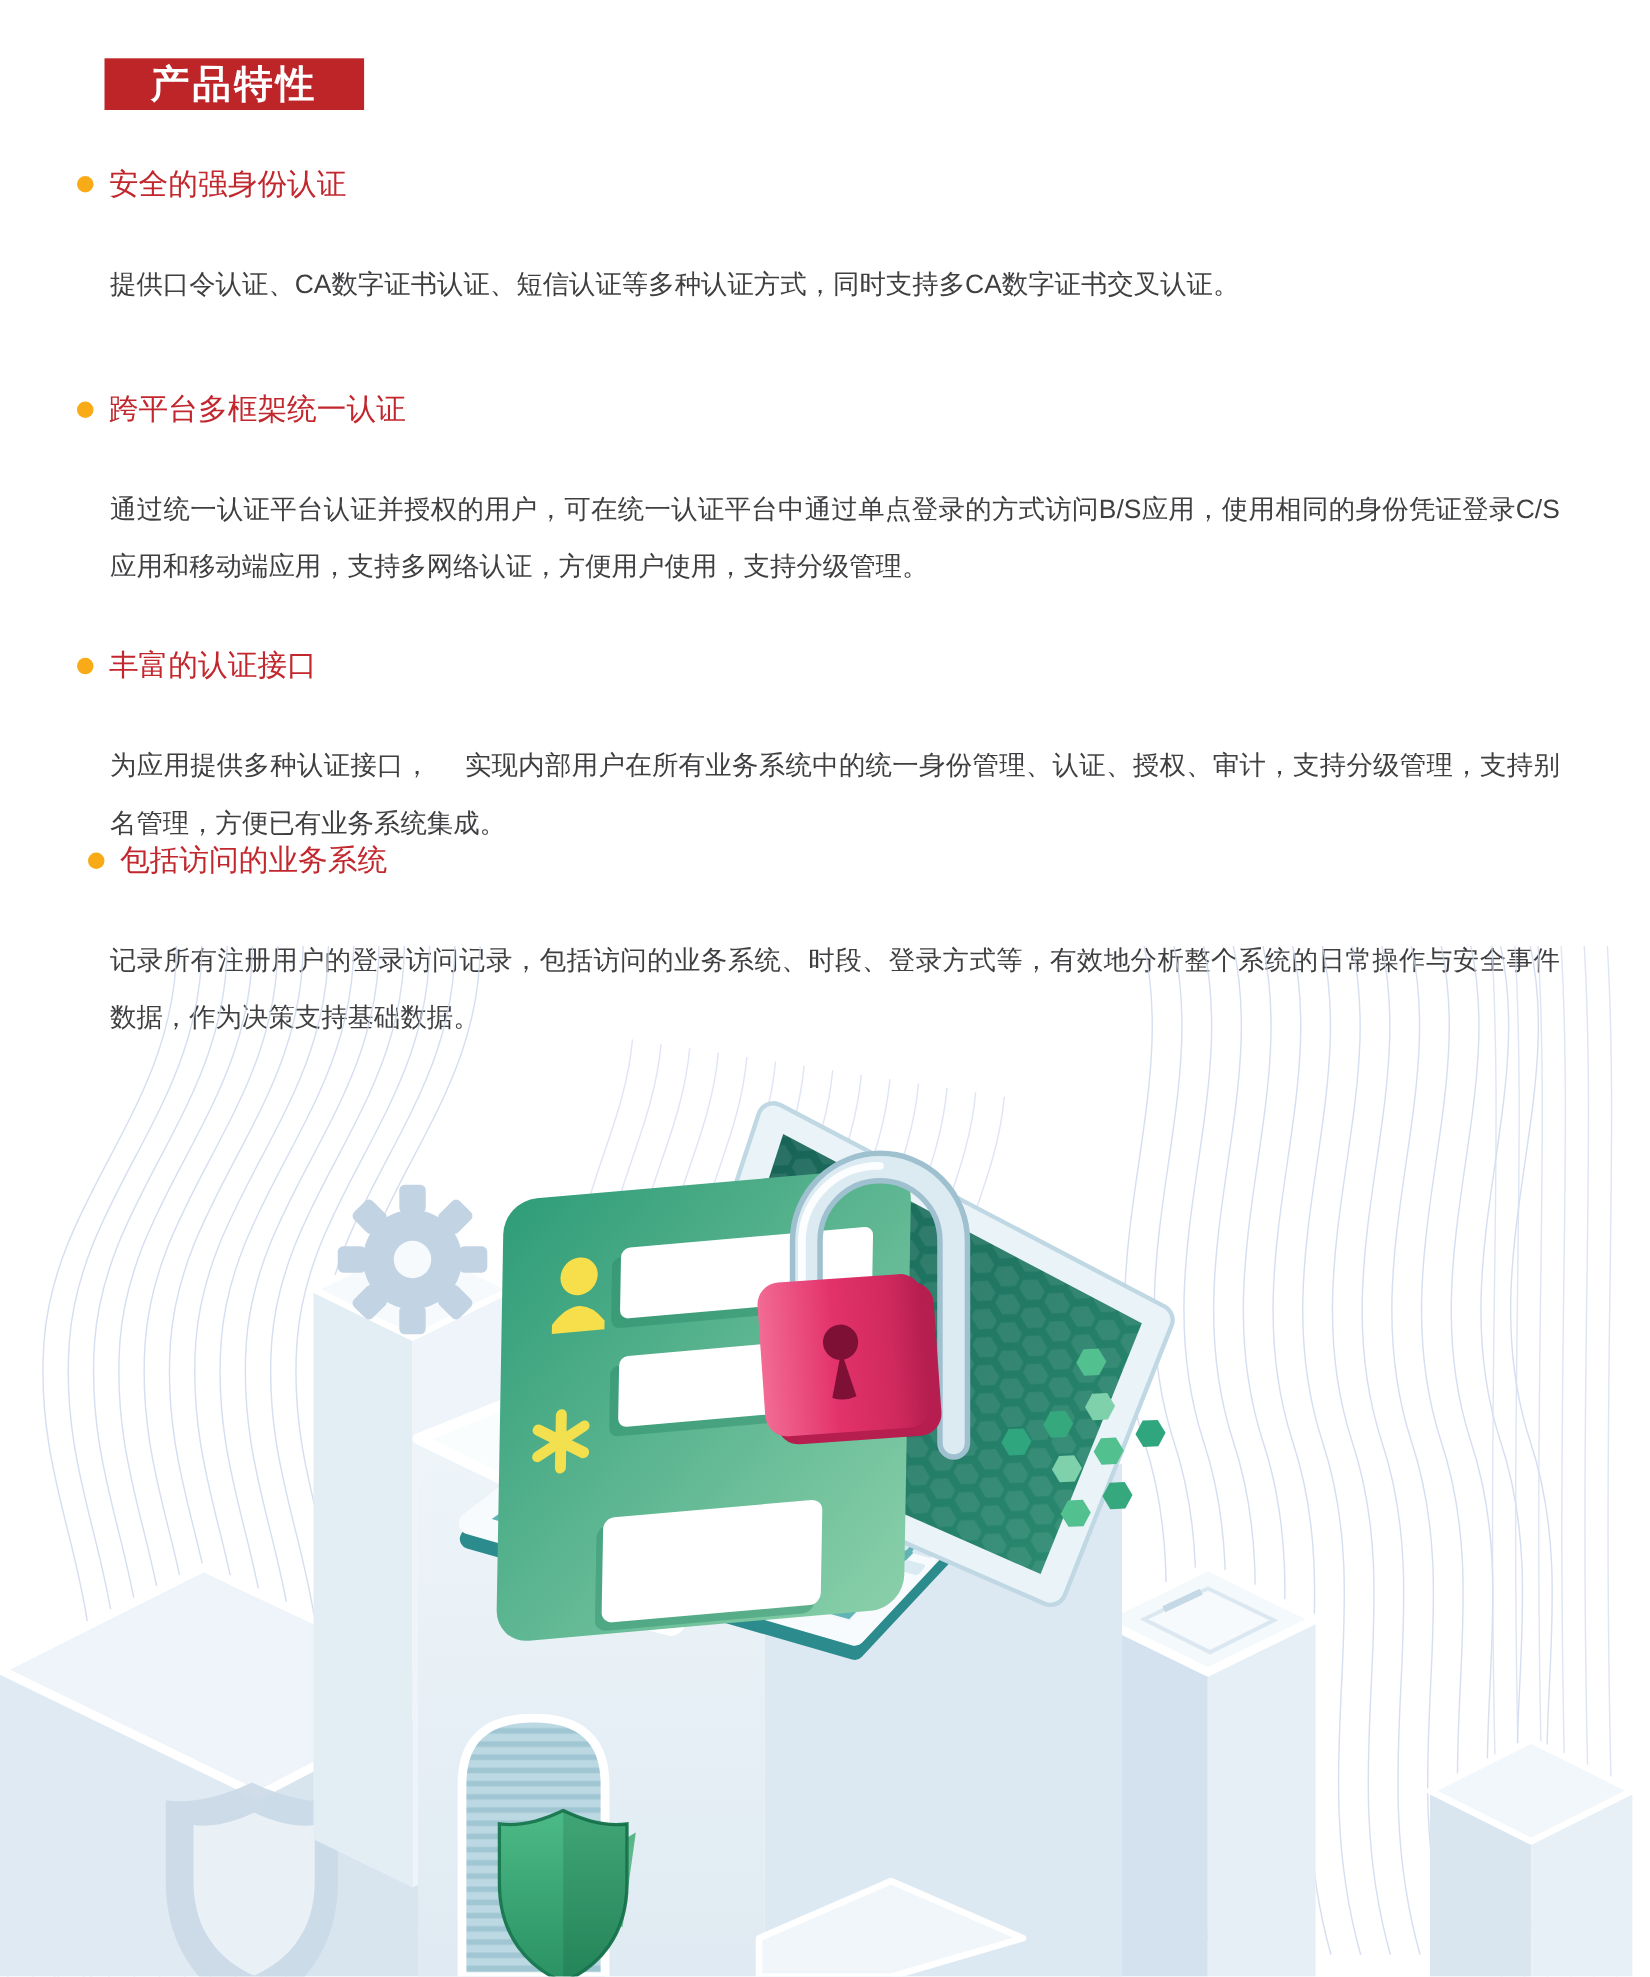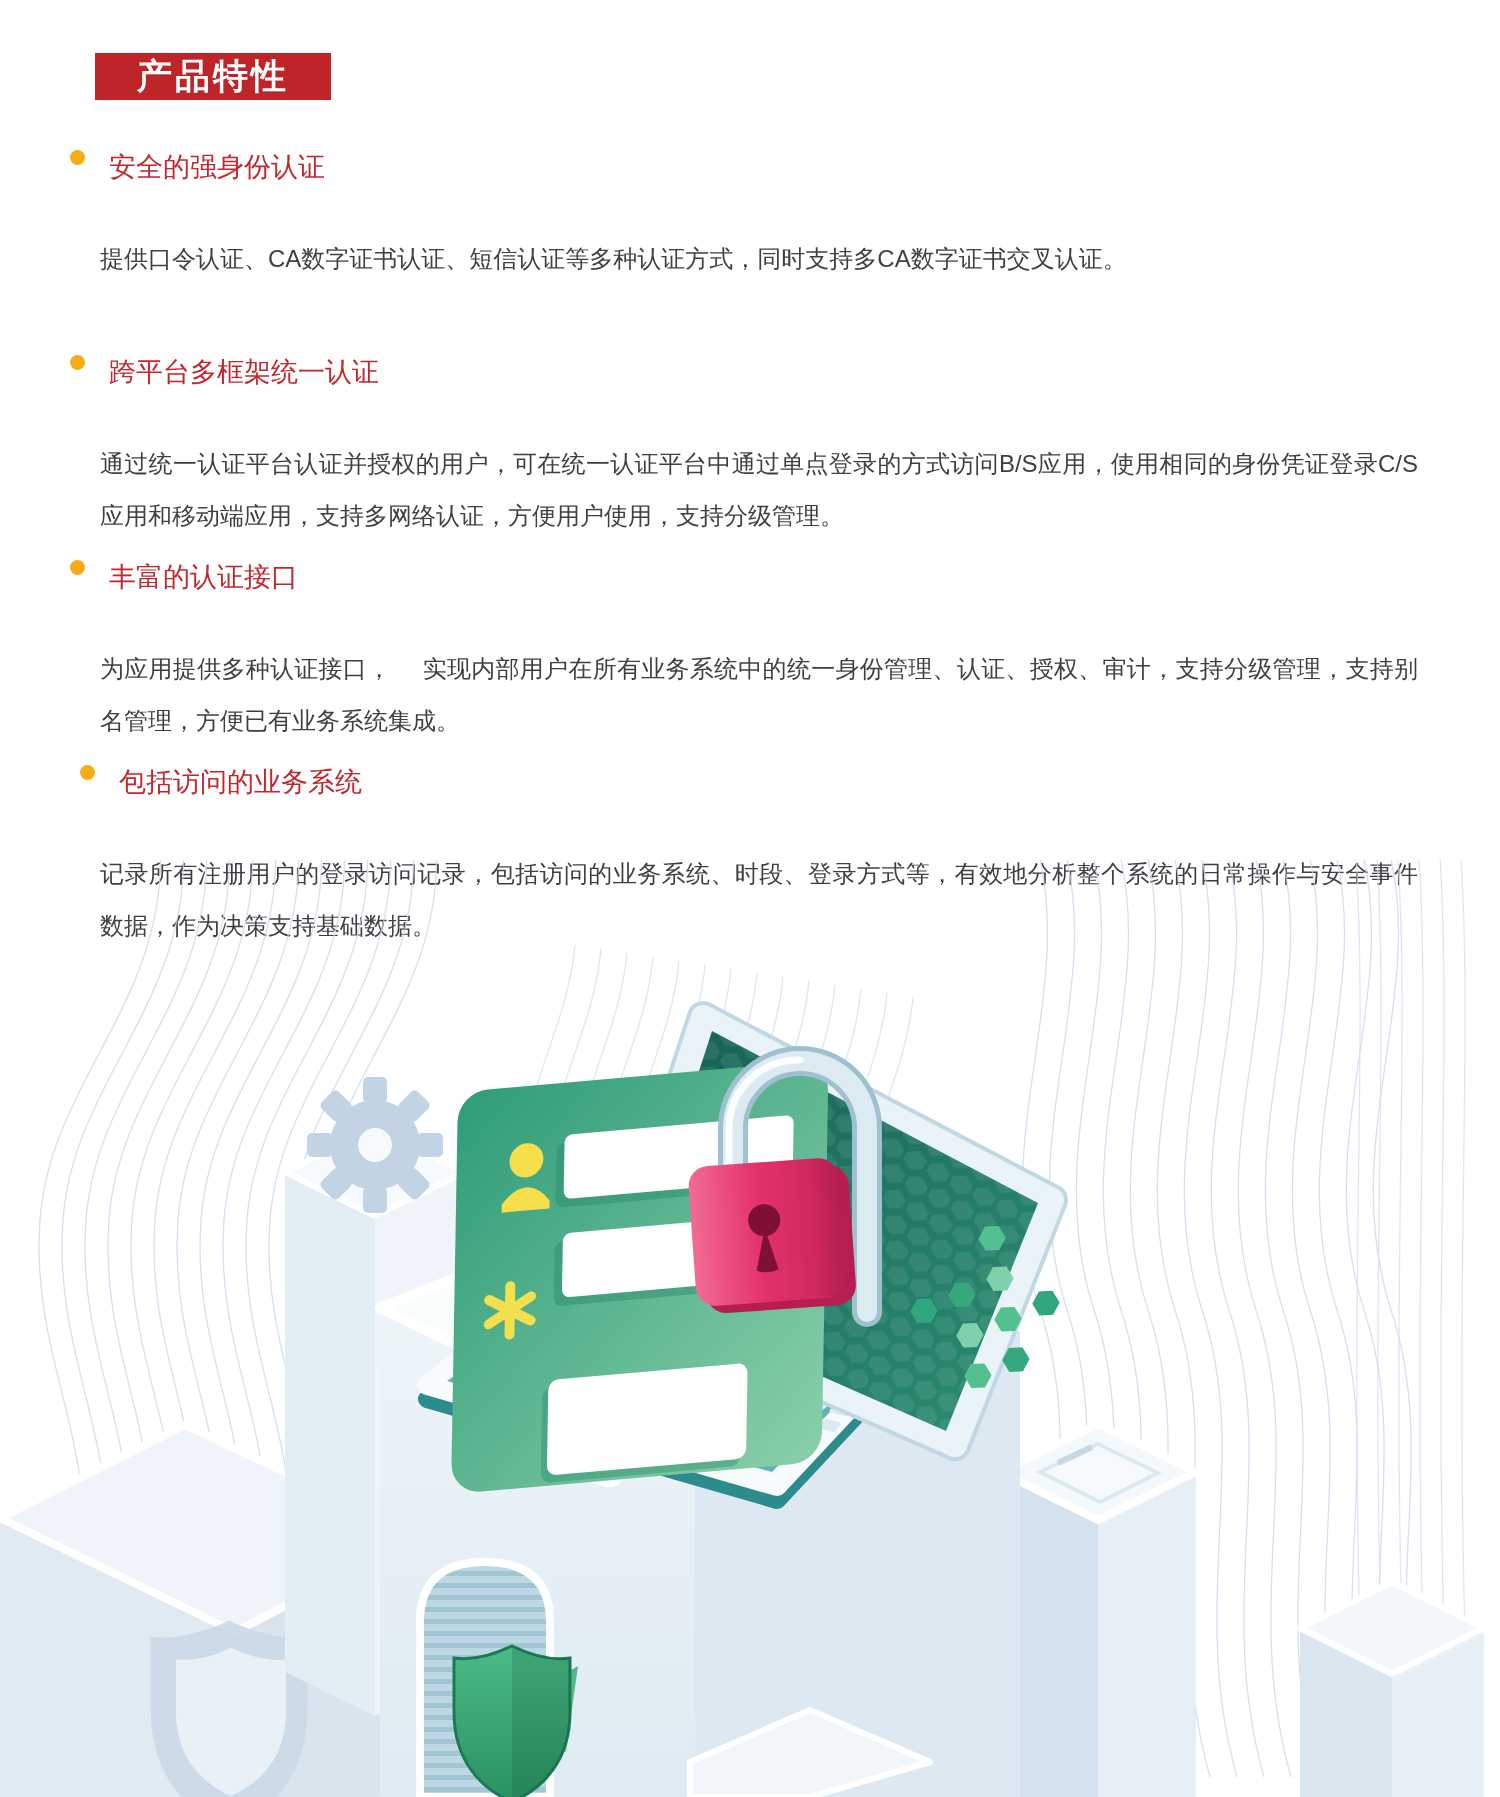--- a/index.html
+++ b/index.html
@@ -15,7 +15,7 @@
 
   
   .feature{position:absolute;left:70px;width:1365px;}
-  .feature h2{display:flex;gap:24px;margin:0;font-size:27px;font-weight:400;
+  .feature h2{display:flex;align-items:center;gap:14px;margin:0;font-size:27px;font-weight:400;
               line-height:34px;color:var(--heading-red,#c1272d);}
   .bullet{width:15px;height:15px;border-radius:50%;background:var(--bullet-orange,#f8ab17);flex:none;}
   .feature p{margin:49px 16px 0 30px;width:1318px;font-size:24px;line-height:52px;

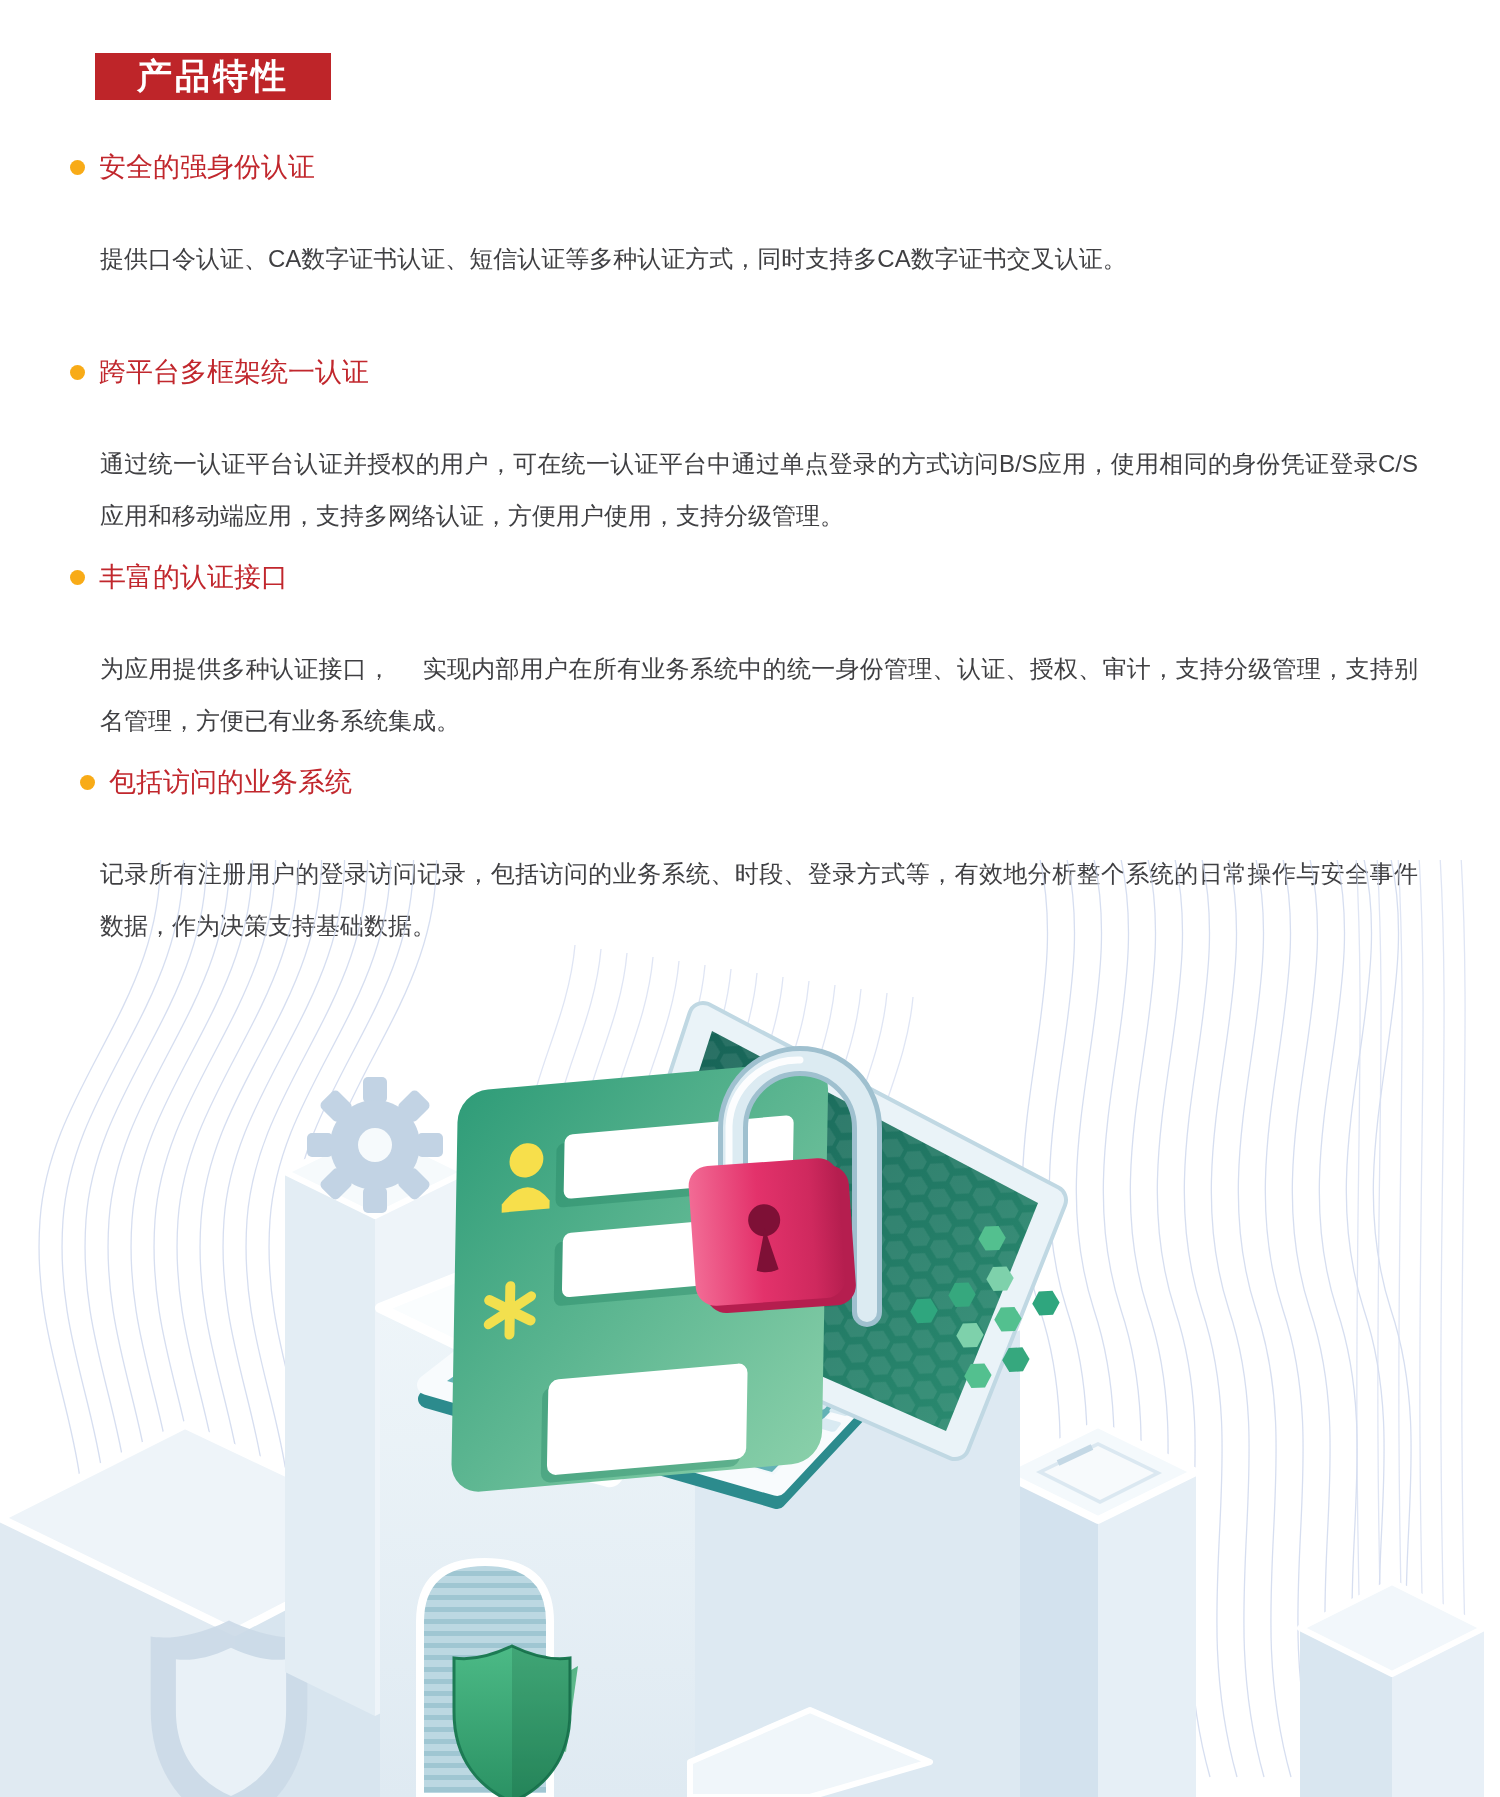--- a/index.html
+++ b/index.html
@@ -20,7 +20,7 @@
   .bullet{width:15px;height:15px;border-radius:50%;background:var(--bullet-orange,#f8ab17);flex:none;}
   .feature p{margin:49px 16px 0 30px;width:1318px;font-size:24px;line-height:52px;
              color:var(--body-text,#3f3f42);text-align:justify;}
-  .f1{top:150px}.f2{top:355px}.f3{top:560px}.f4{top:765px}
+  .f1{top:150px}.f2{top:355px}.f3{top:588px}.f4{top:765px}
   .f4 h2{padding-left:10px;}
 
   

